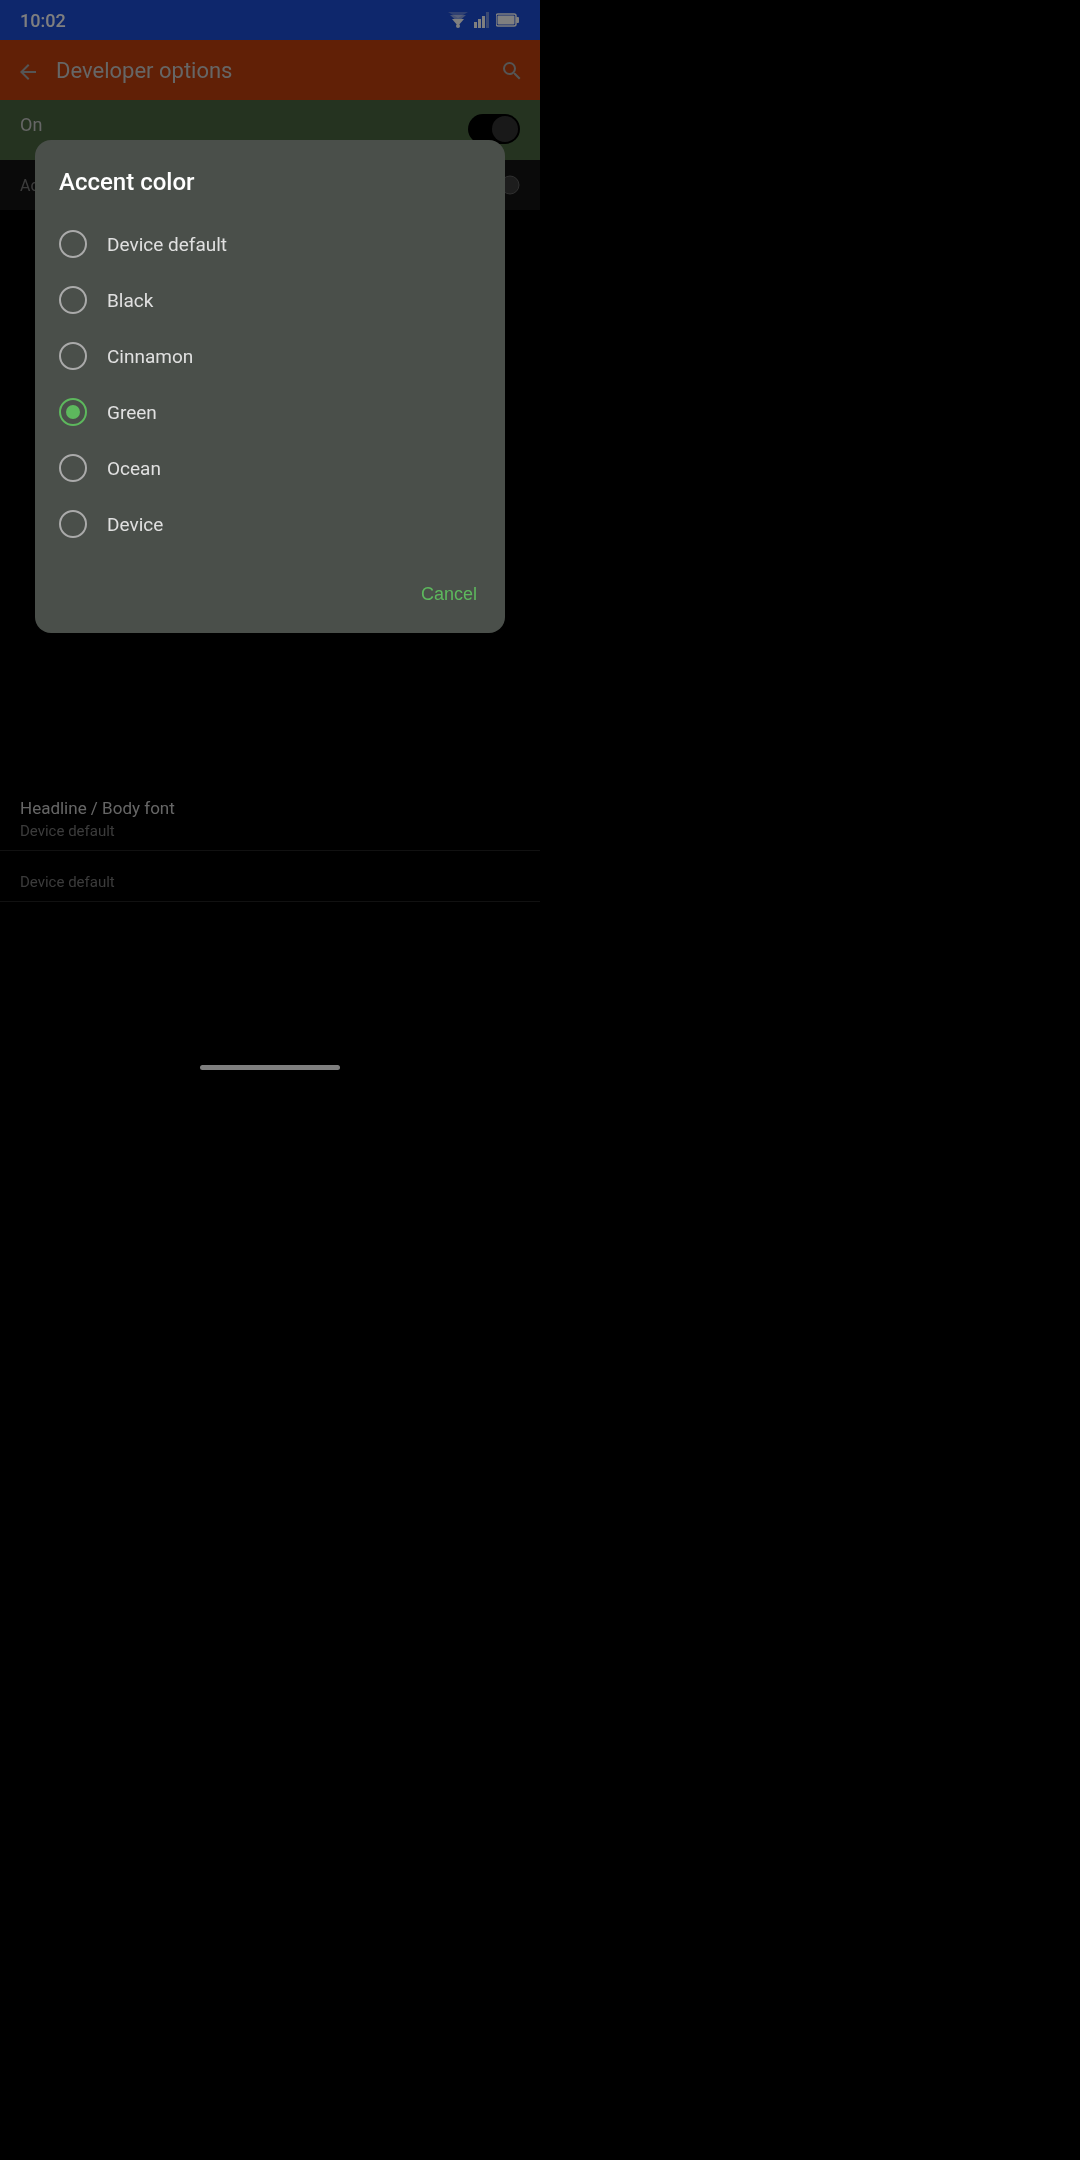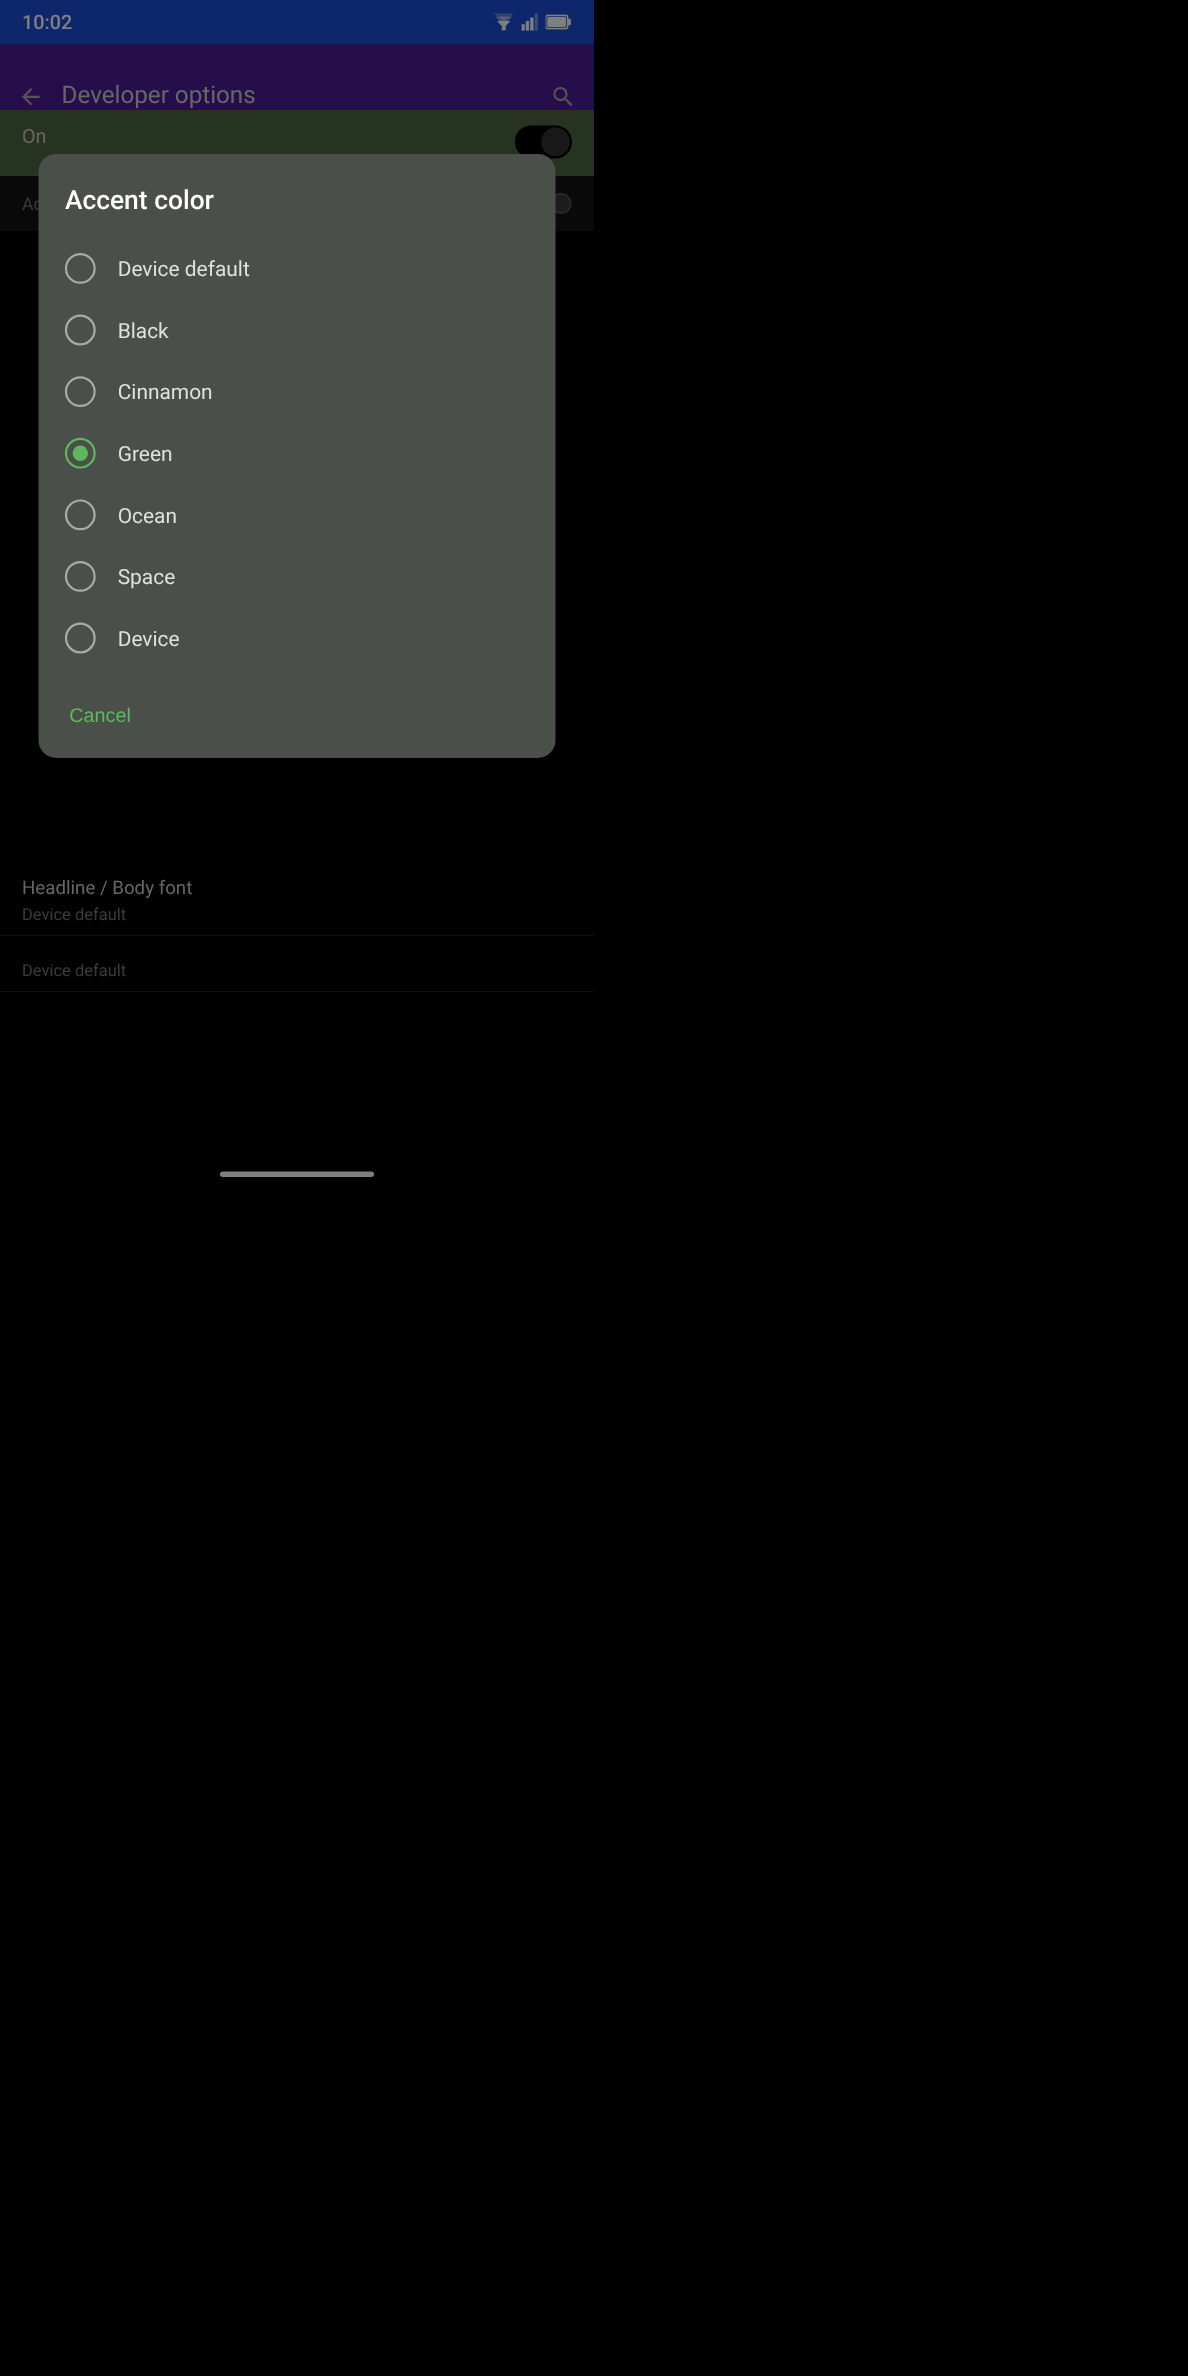--- a/index.html
+++ b/index.html
@@ -43,10 +43,10 @@
     
     .app-bar {
       display: flex;
-      align-items: flex-end;
+      align-items: center;
       padding: 0 16px;
       height: 60px;
-      background: #4c1d95;
+      background: #c2410c;
     }
 
     .app-bar-back {

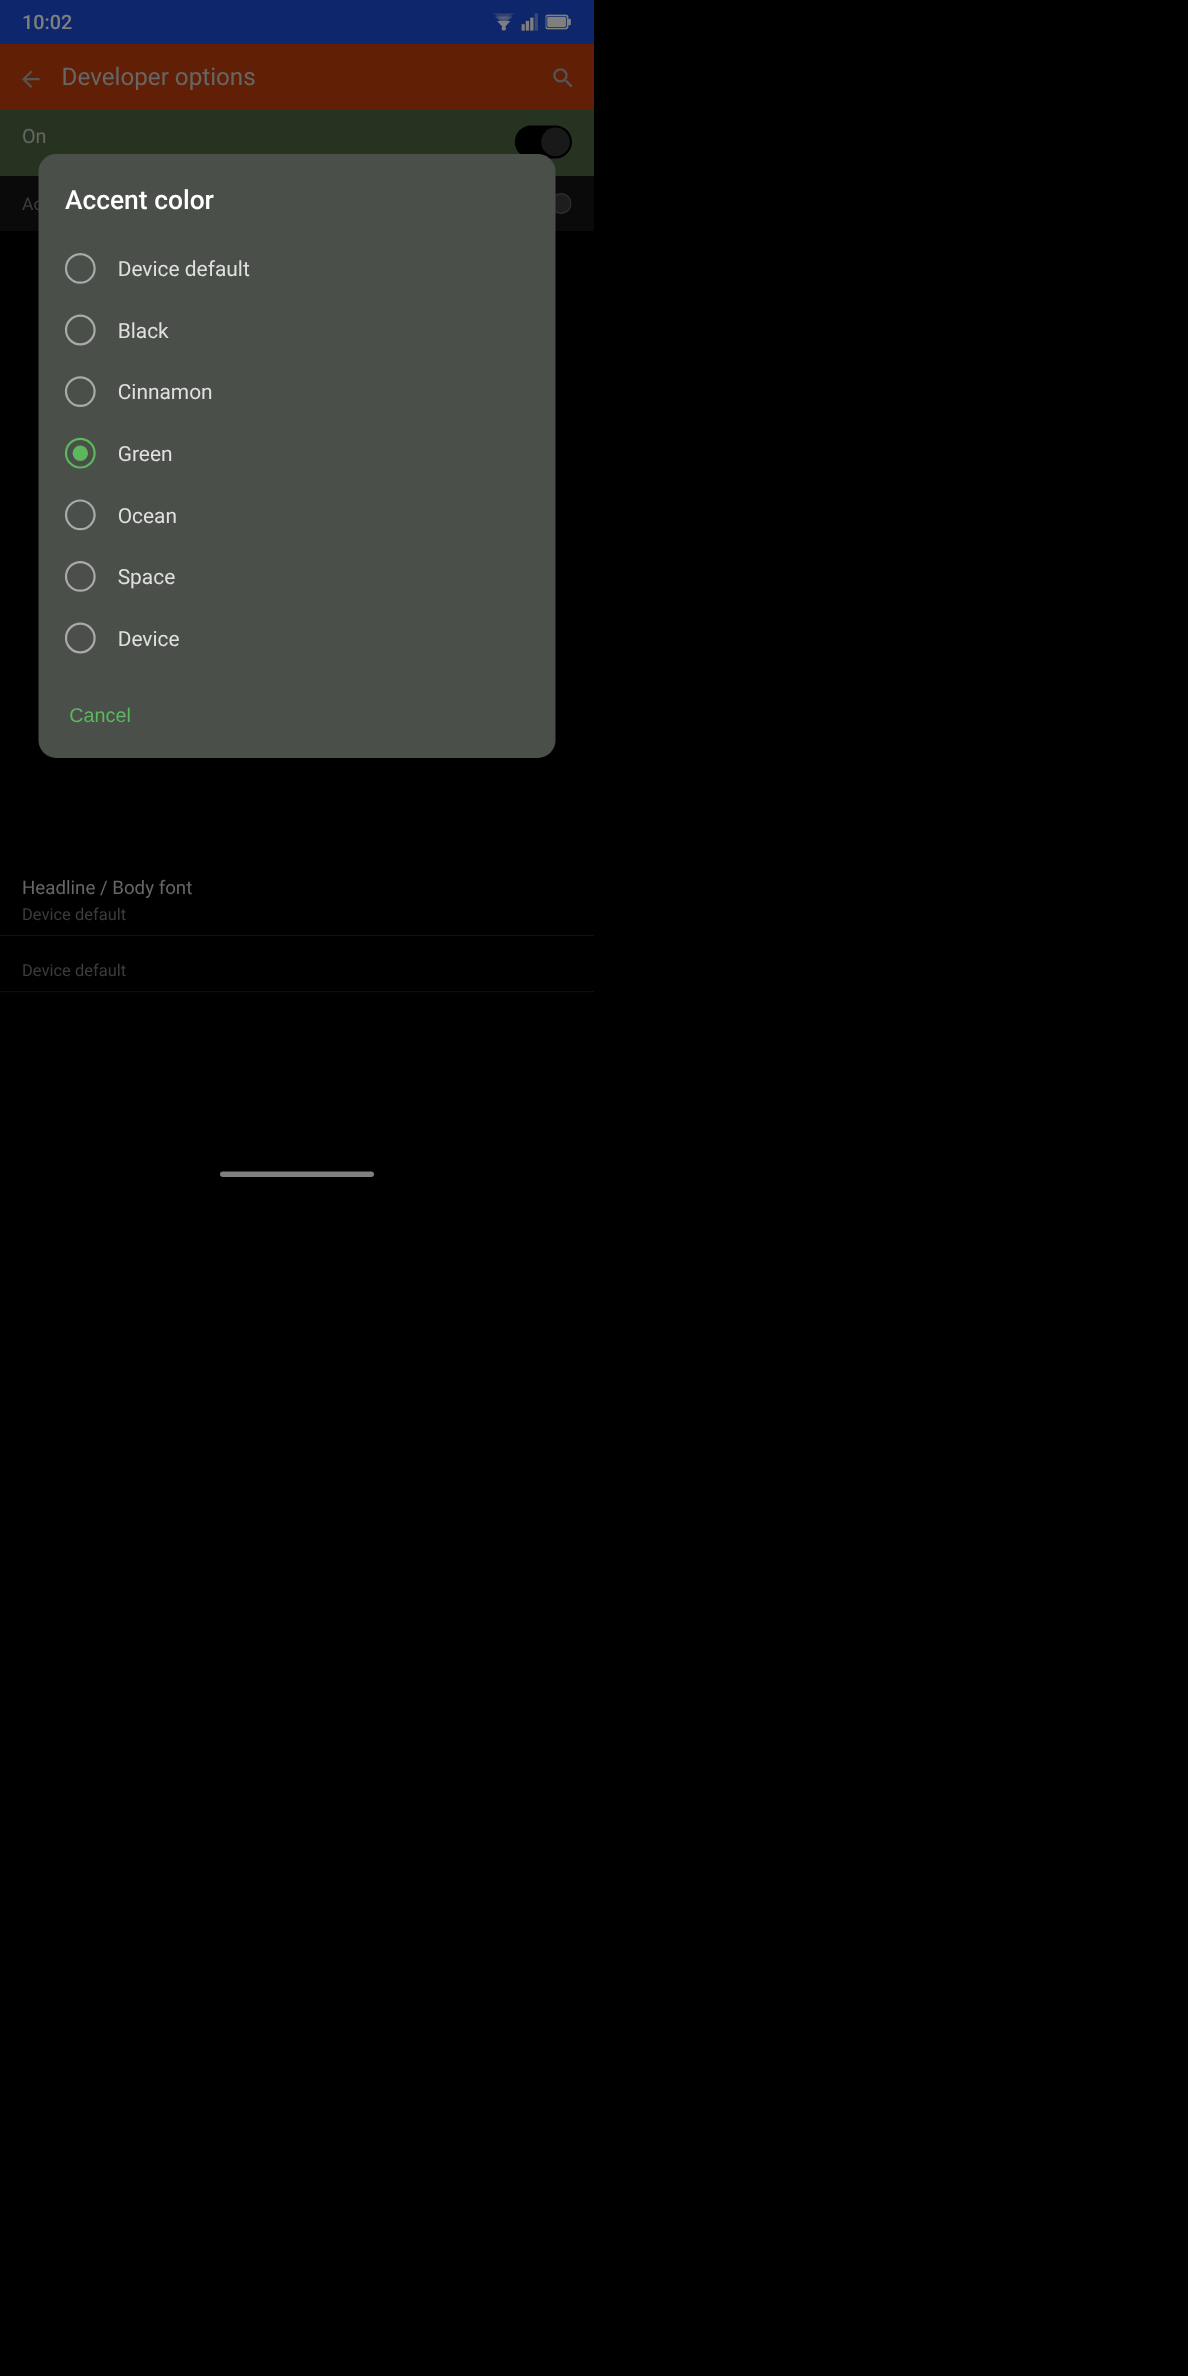--- a/index.html
+++ b/index.html
@@ -332,10 +332,6 @@
       </div>
       <div class="radio-option">
         <div class="radio-button"></div>
-        <span class="radio-label">Space</span>
-      </div>
-      <div class="radio-option">
-        <div class="radio-button"></div>
         <span class="radio-label">Device</span>
       </div>
     </div>

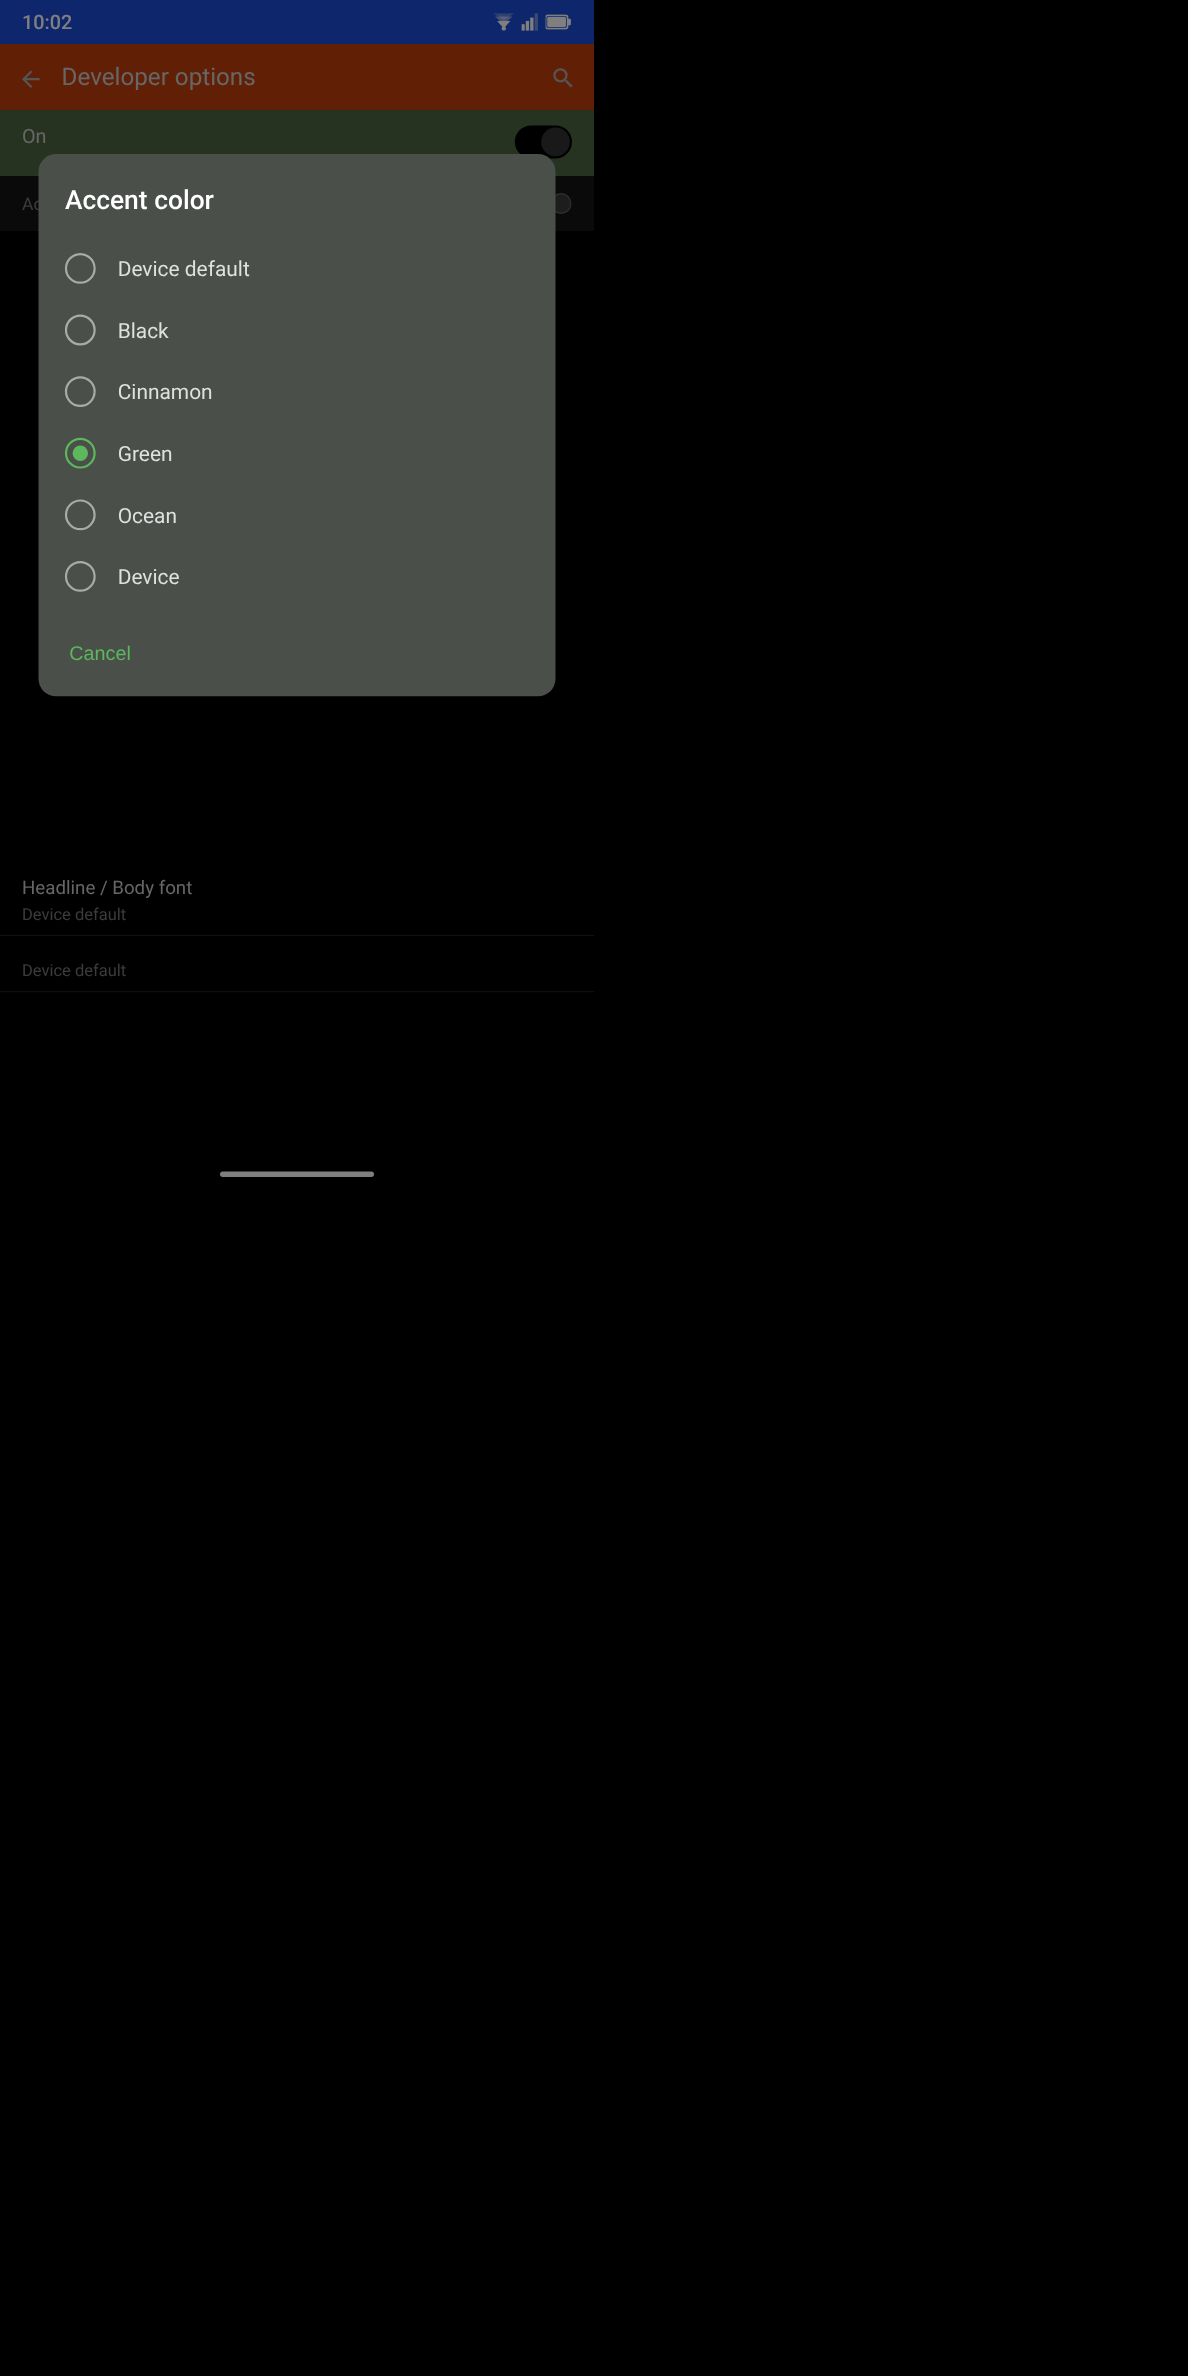--- a/index.html
+++ b/index.html
@@ -185,6 +185,7 @@
 
     .dialog-actions {
       display: flex;
+      justify-content: flex-end;
       margin-top: 16px;
       padding-top: 8px;
     }

